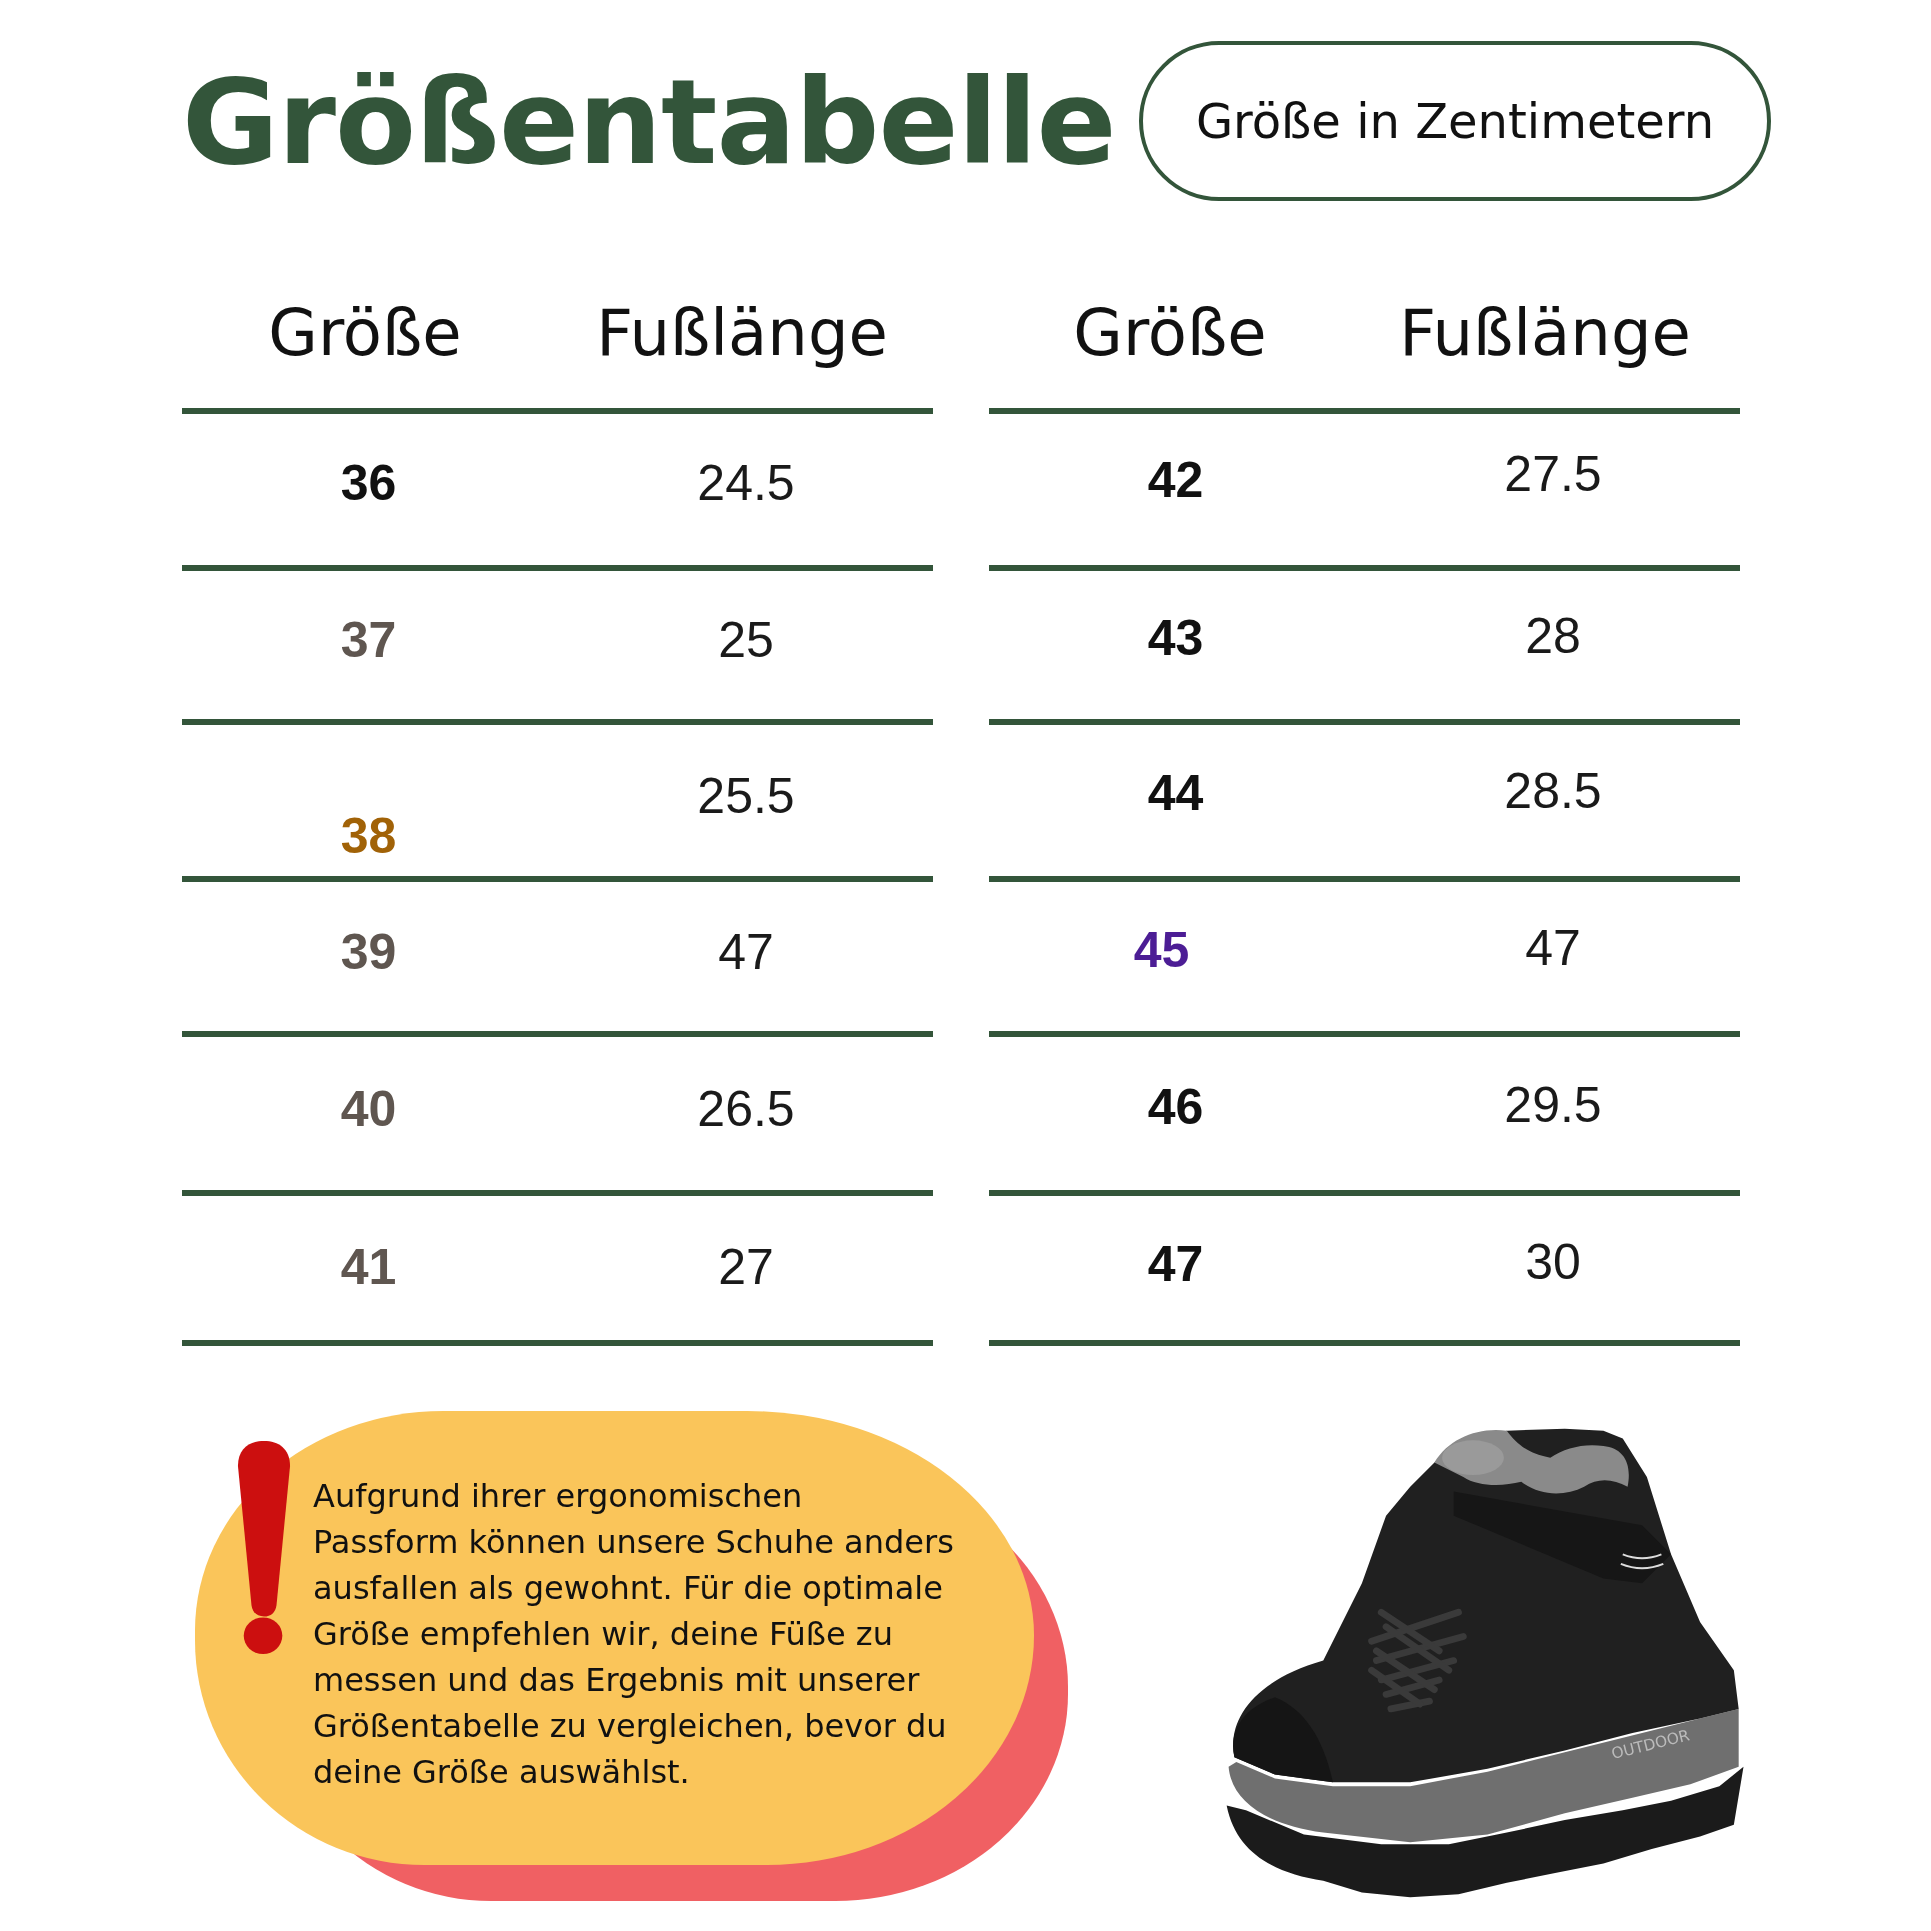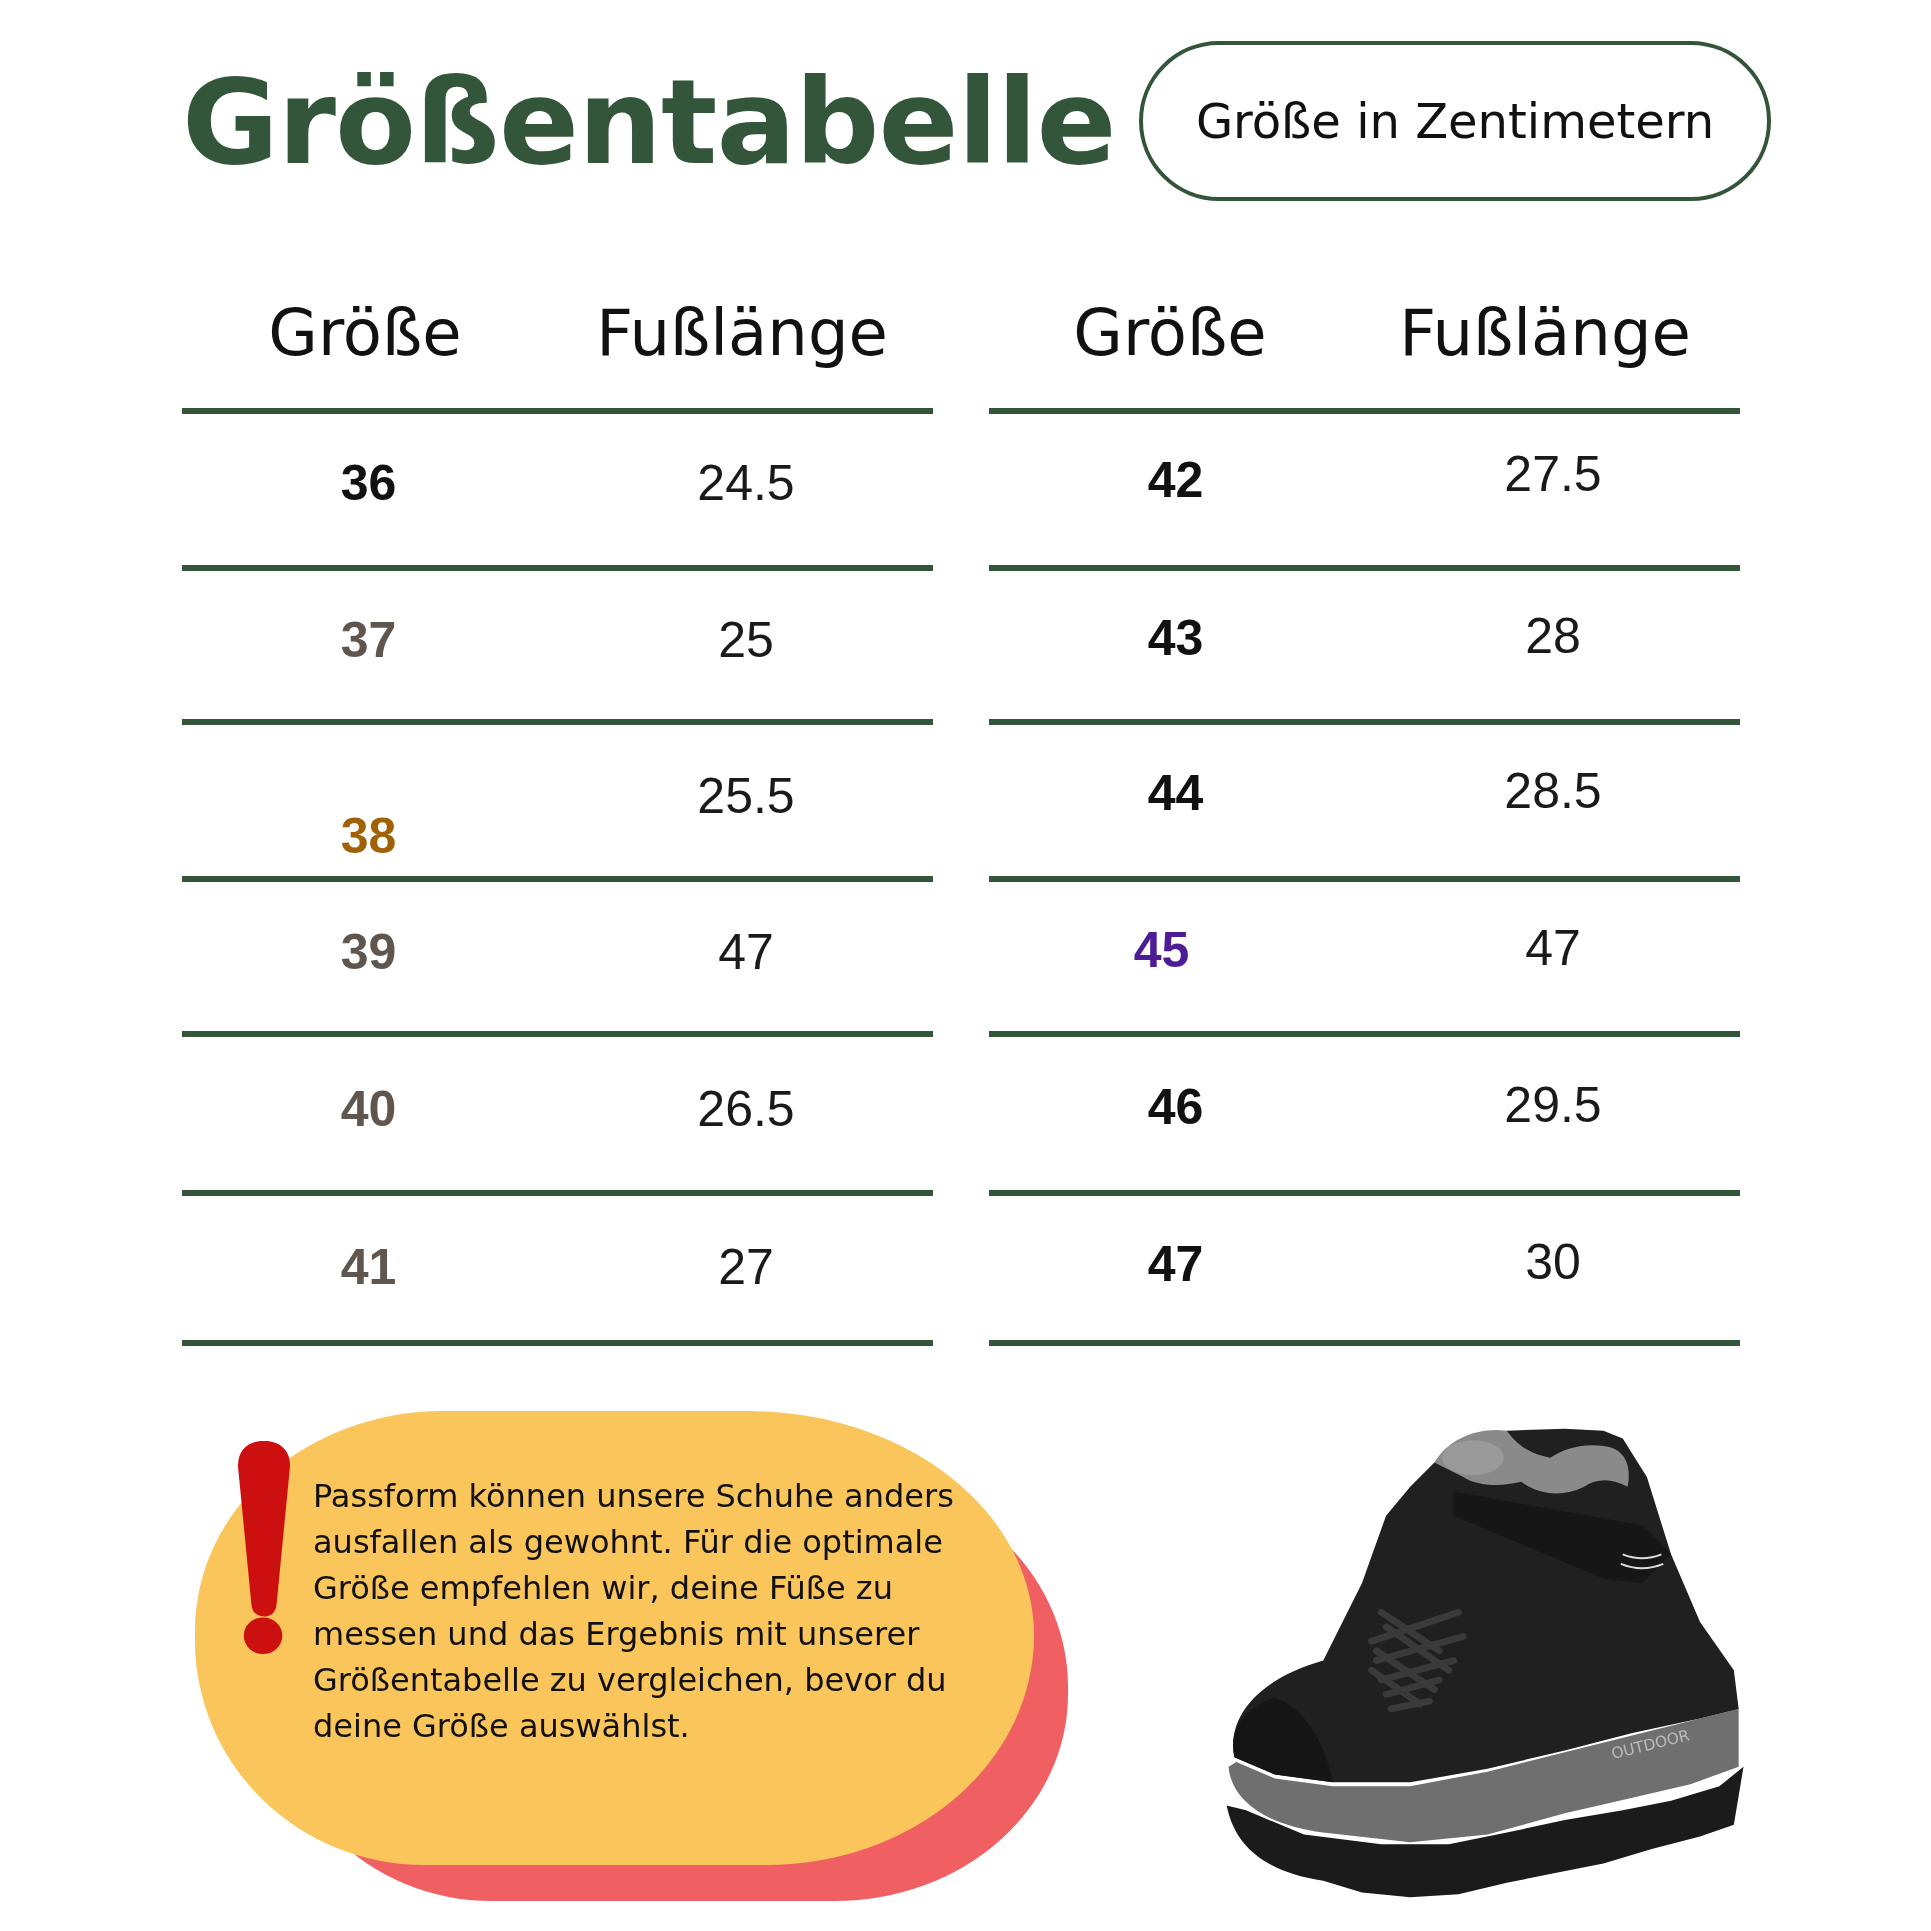--- a/index.html
+++ b/index.html
@@ -114,6 +114,7 @@
 </svg>
 
 <div class="abs callout-text">
+  <div>Aufgrund ihrer ergonomischen</div>
   <div>Passform können unsere Schuhe anders</div>
   <div>ausfallen als gewohnt. Für die optimale</div>
   <div>Größe empfehlen wir, deine Füße zu</div>

